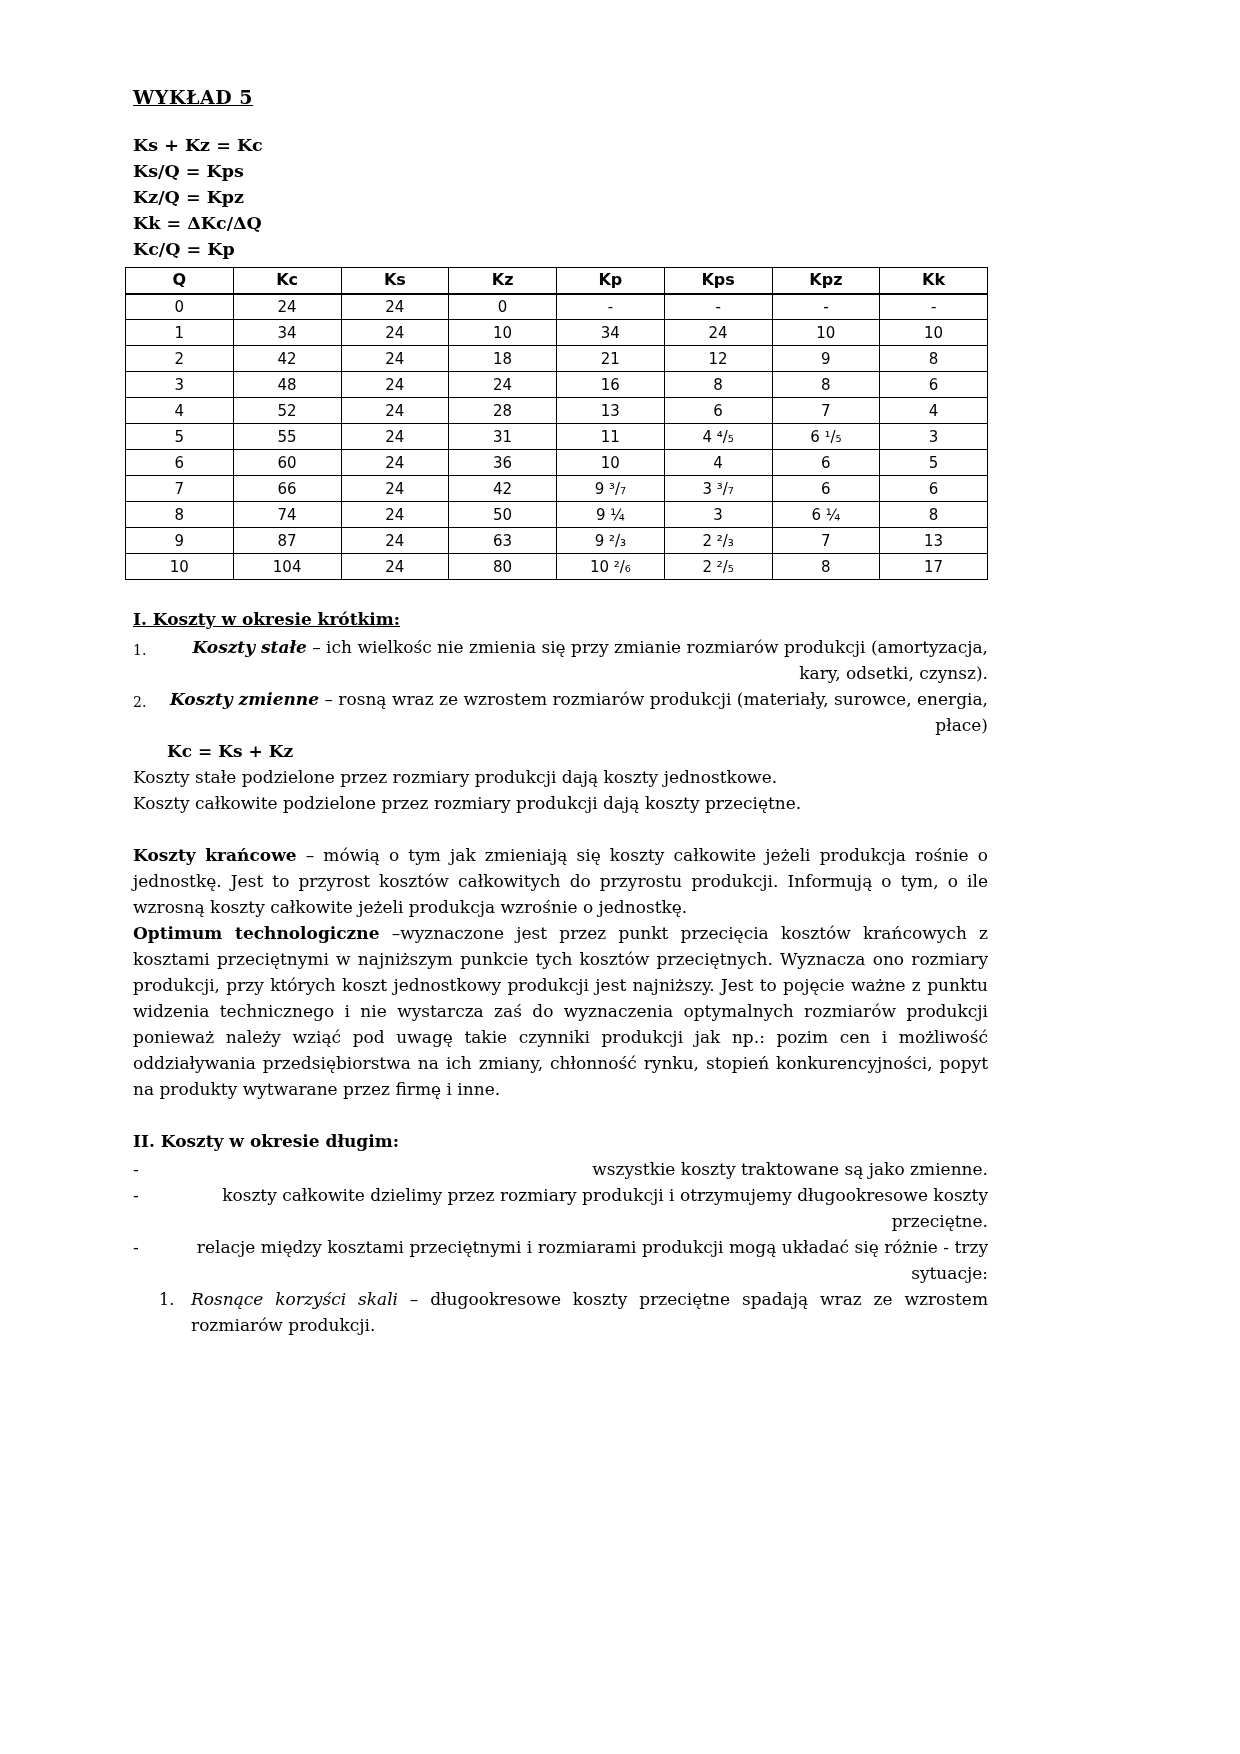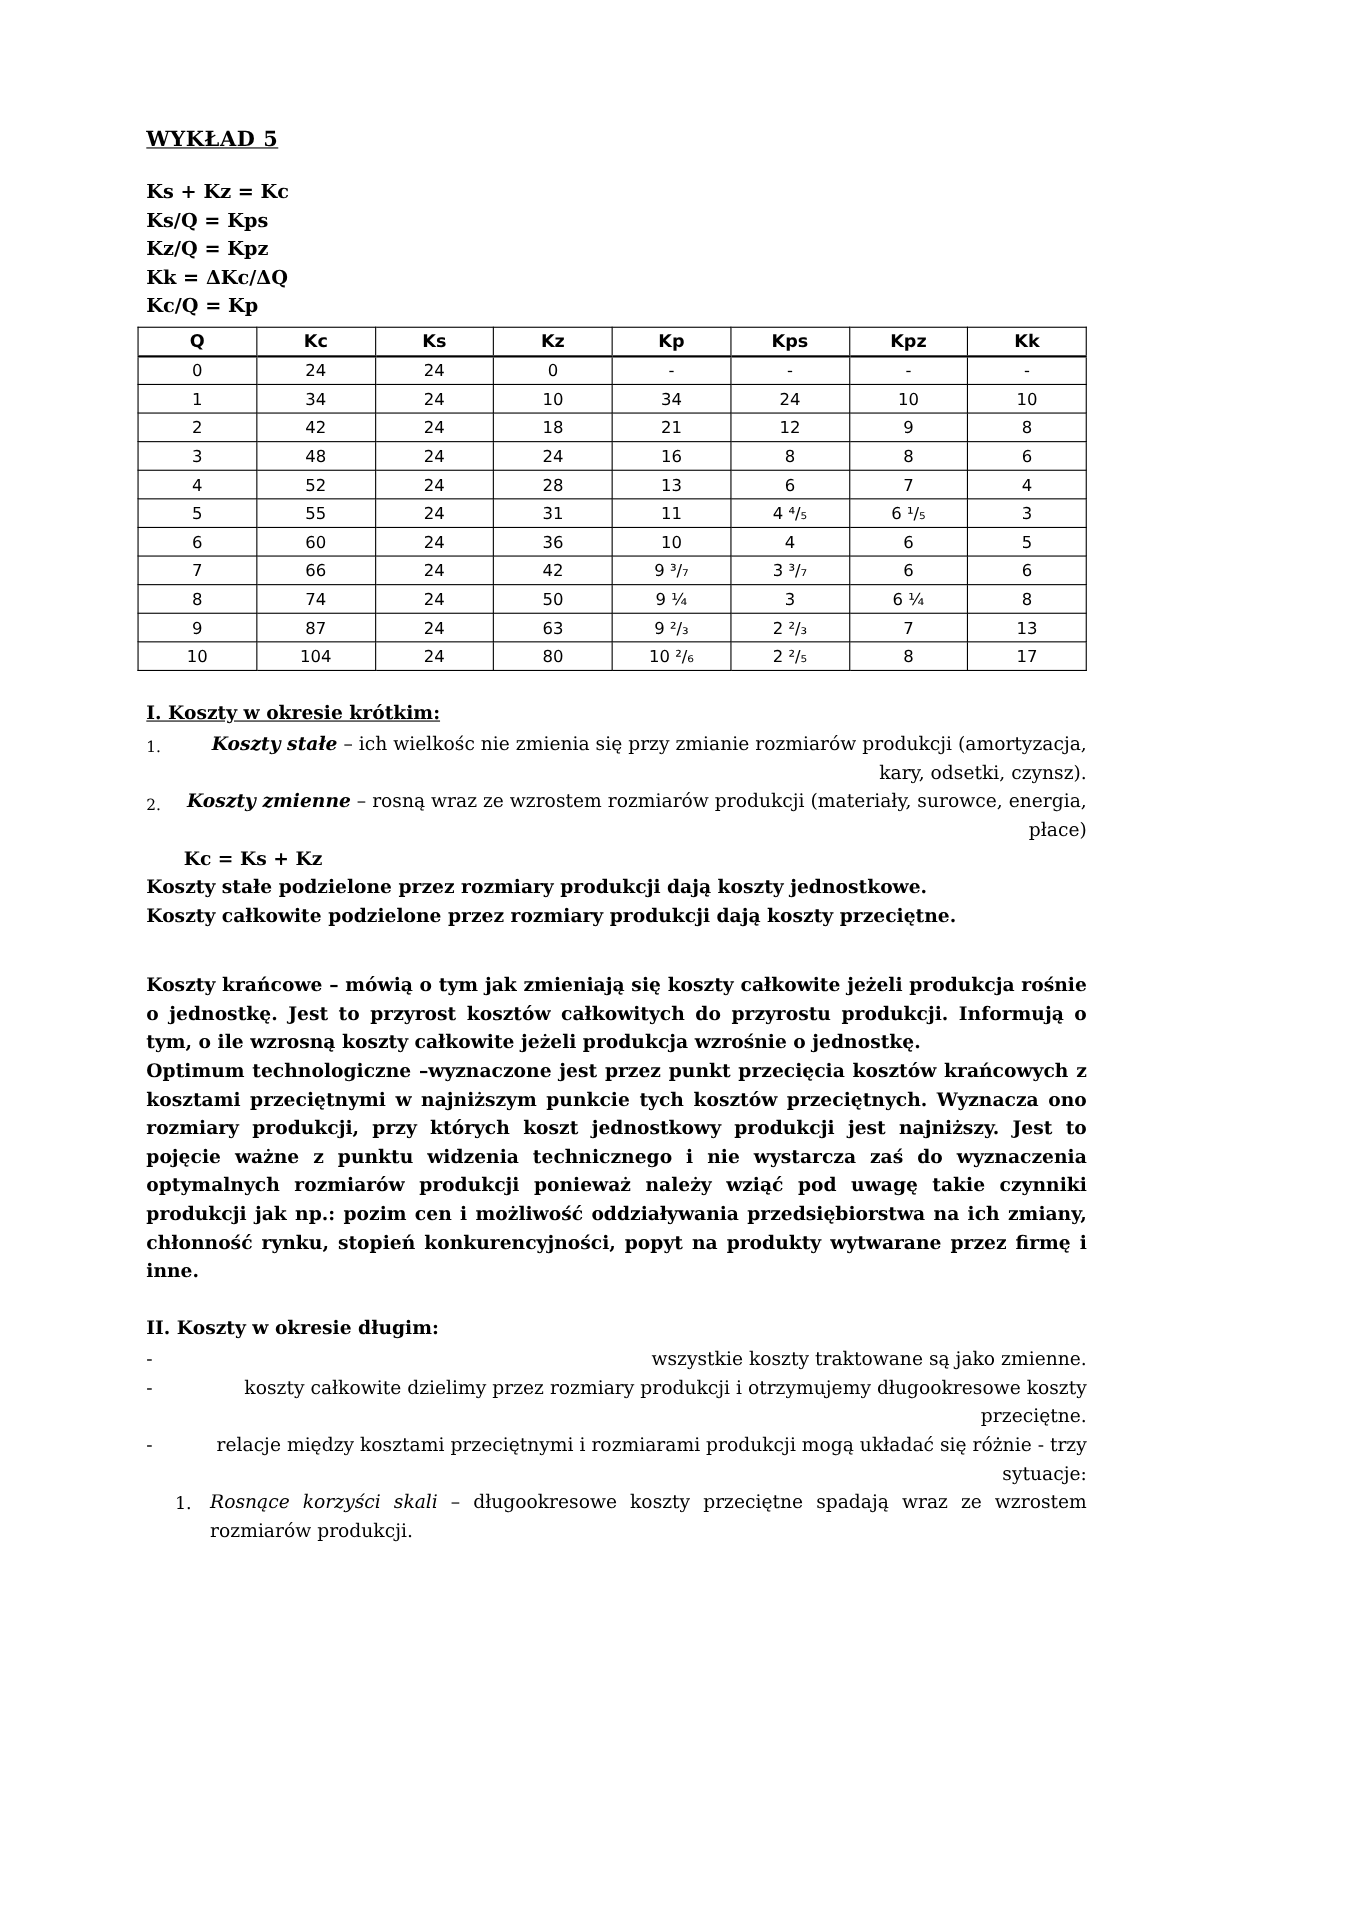--- a/index.html
+++ b/index.html
@@ -13,7 +13,7 @@
     line-height: 26px;
     overflow: hidden;
   }
-  .page { padding: 114px 252px 0 133px; }
+  .page { padding: 84px 252px 0 133px; }
 
   .doc-title {
     font-weight: bold;

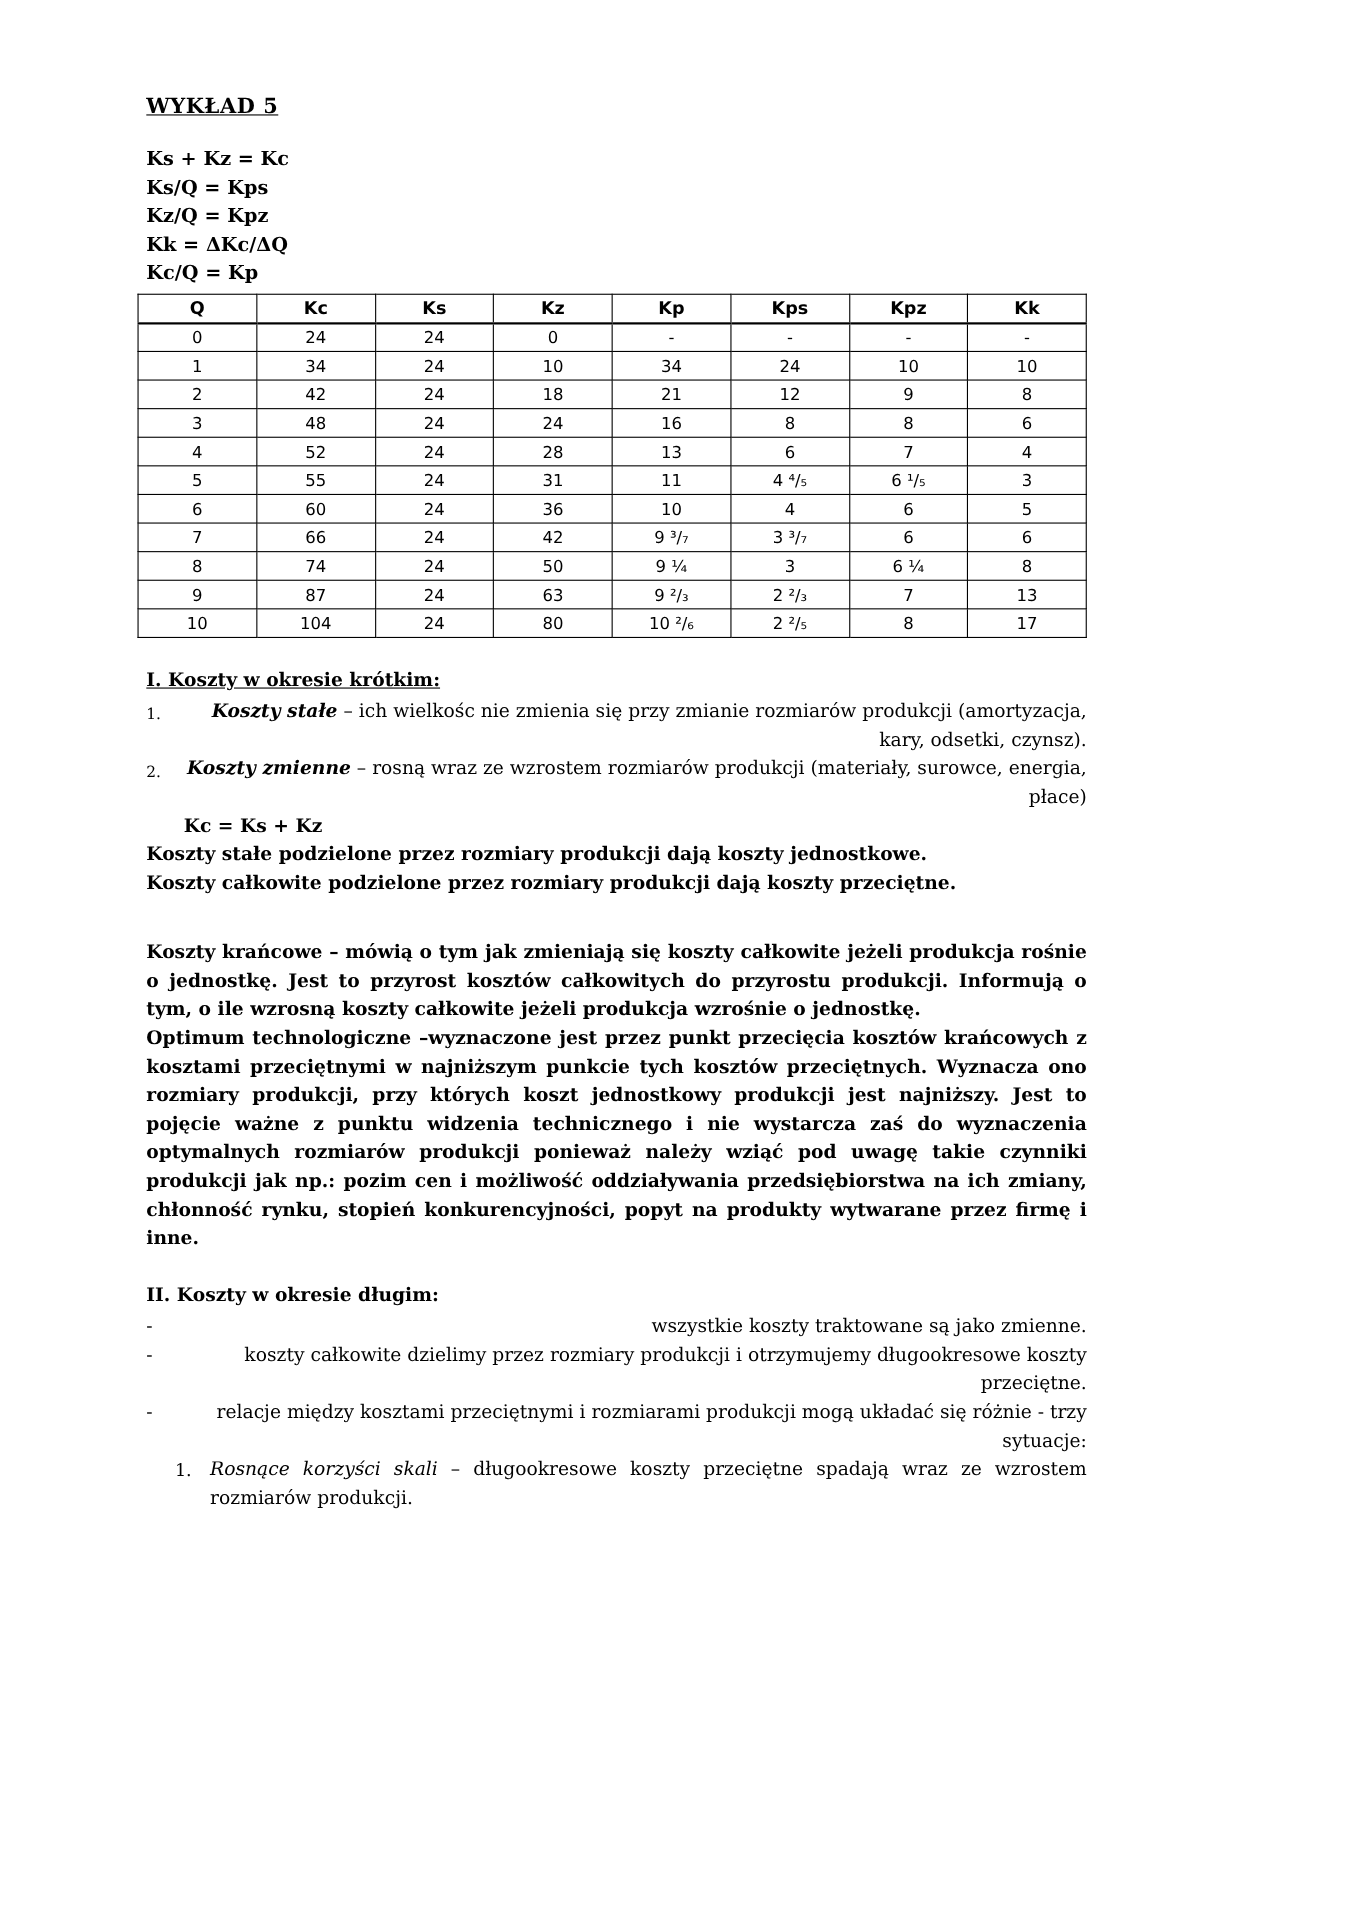--- a/index.html
+++ b/index.html
@@ -54,7 +54,7 @@
   .bi { font-weight: bold; font-style: italic; }
   .kc-line { font-weight: bold; margin-left: 34px; }
 
-  .para { margin: 0; font-weight: bold; }
+  .para { margin: 0; }
   .justify { text-align: justify; }
   .spaced { margin-top: 37px; }
 

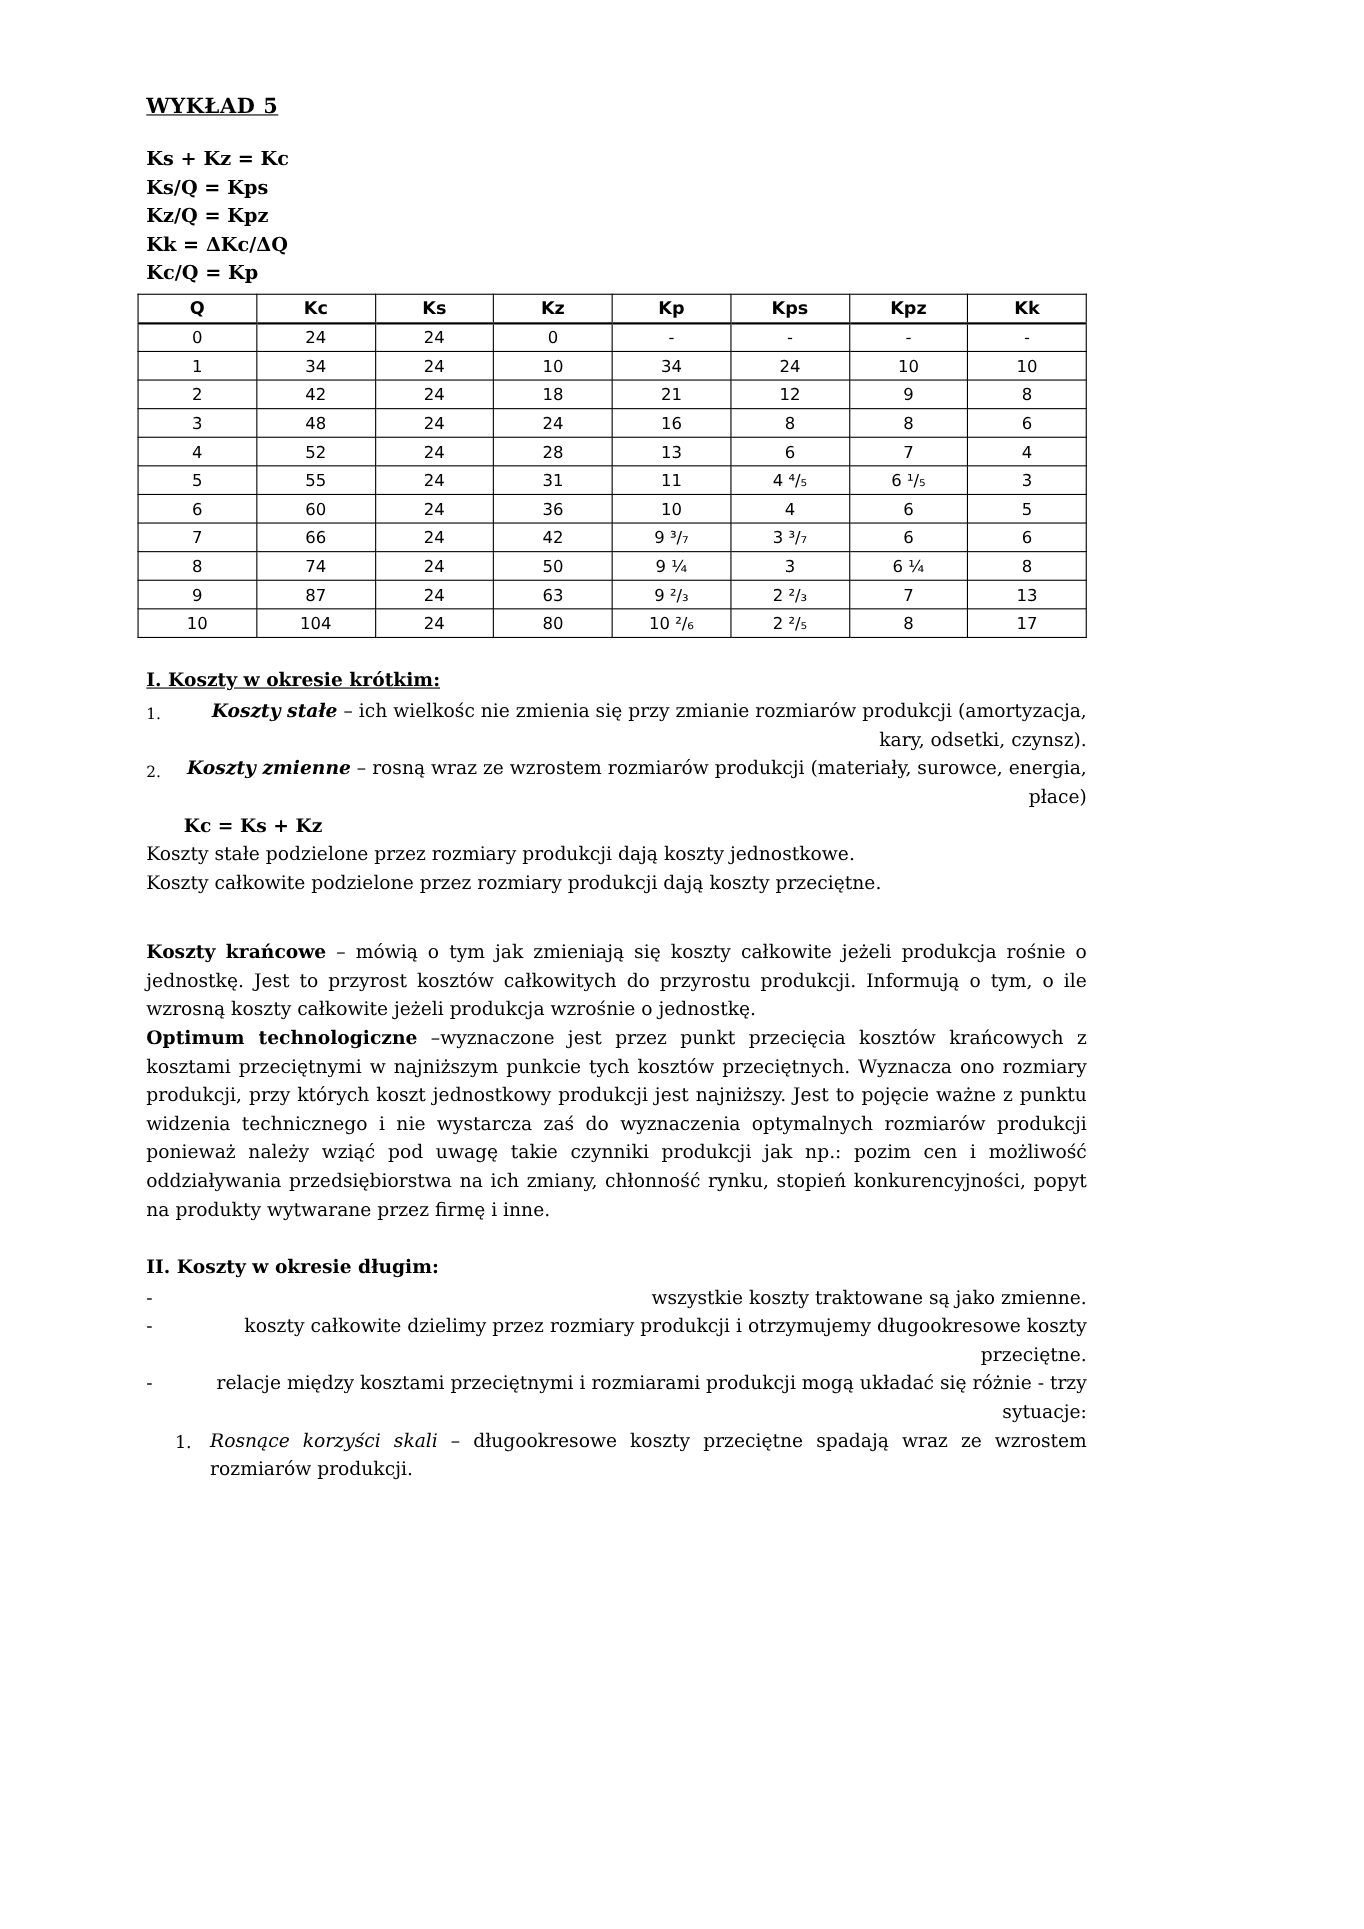--- a/index.html
+++ b/index.html
@@ -56,7 +56,7 @@
 
   .para { margin: 0; }
   .justify { text-align: justify; }
-  .spaced { margin-top: 37px; }
+  .spaced { margin-top: 26px; }
 
   .sub { margin-left: 26px; }
   .sub .li-num { flex: 0 0 32px; font-size: 16px; padding-top: 1px; }

